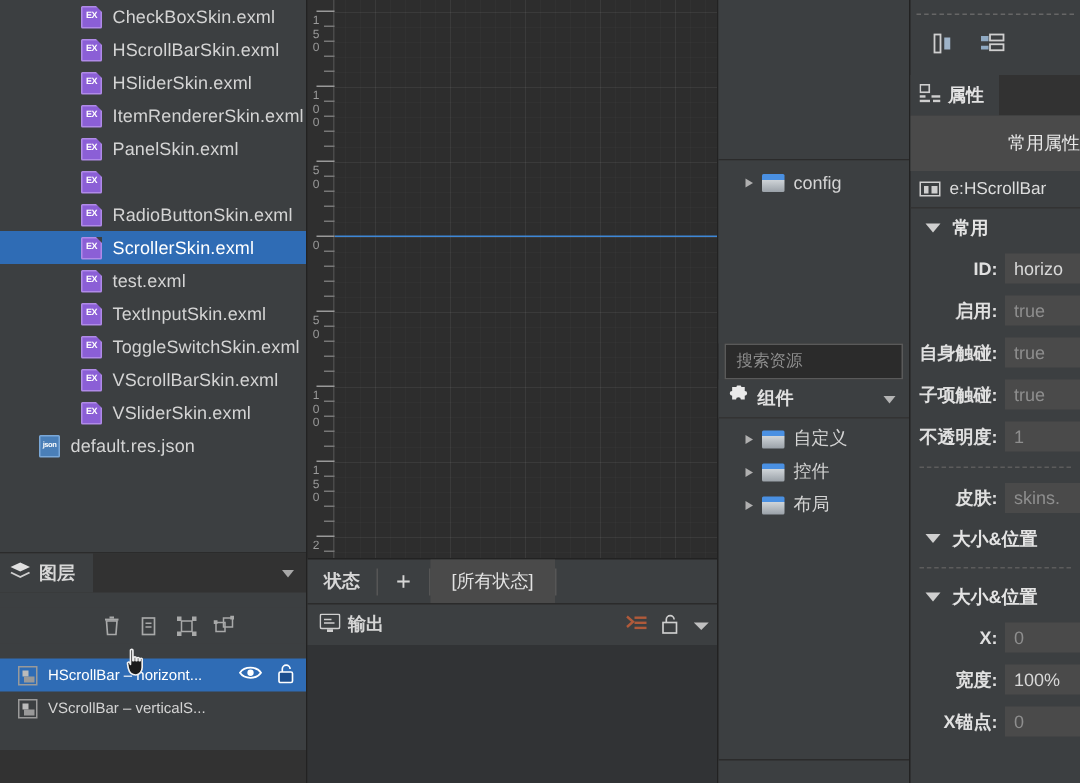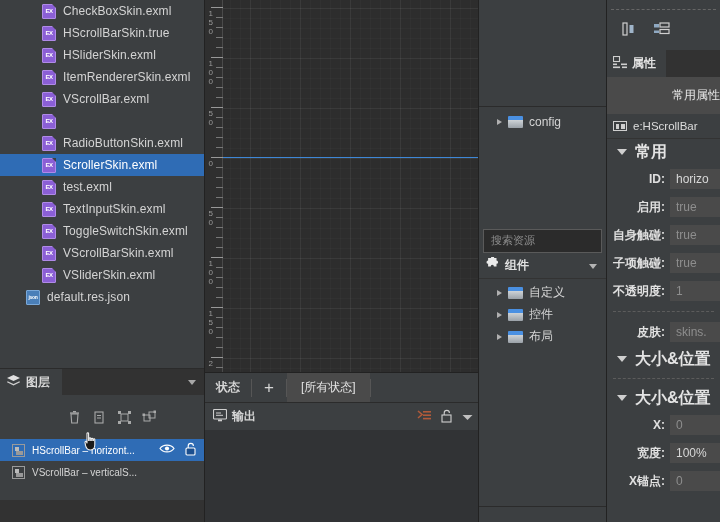--- a/index.html
+++ b/index.html
@@ -17,7 +17,7 @@
   .left-col { width: 205px; height: 522px; background: #3c3f41; display: flex; flex-direction: column; border-right: 1px solid #222; }
 
   .file-tree { flex: 0 0 368px; background: #3c3f41; padding-top: 0px; overflow: hidden; position: relative; }
-  .file-row { height: 22px; display: flex; align-items: center; padding-left: 42px; white-space: nowrap; }
+  .file-row { height: 22px; display: flex; align-items: center; padding-left: 54px; white-space: nowrap; }
   .file-row.sel { background: #2f6cb5; }
   .file-row.json { padding-left: 26px; }
   .file-label { color: #d4d4d4; font-size: 12px; letter-spacing: .1px; }

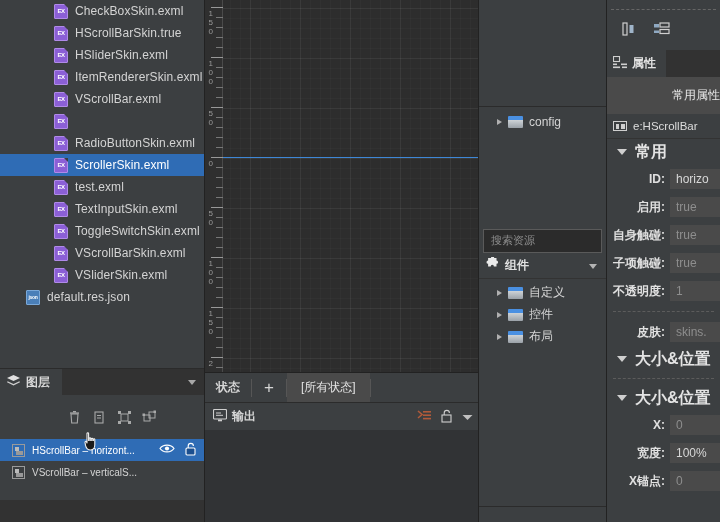--- a/index.html
+++ b/index.html
@@ -149,7 +149,7 @@
         </div>
         <div class="file-row">
           <span class="ico ico-exml">EX</span>
-          <span class="file-label">HScrollBarSkin.true</span>
+          <span class="file-label">HScrollBarSkin.exml</span>
         </div>
         <div class="file-row">
           <span class="ico ico-exml">EX</span>

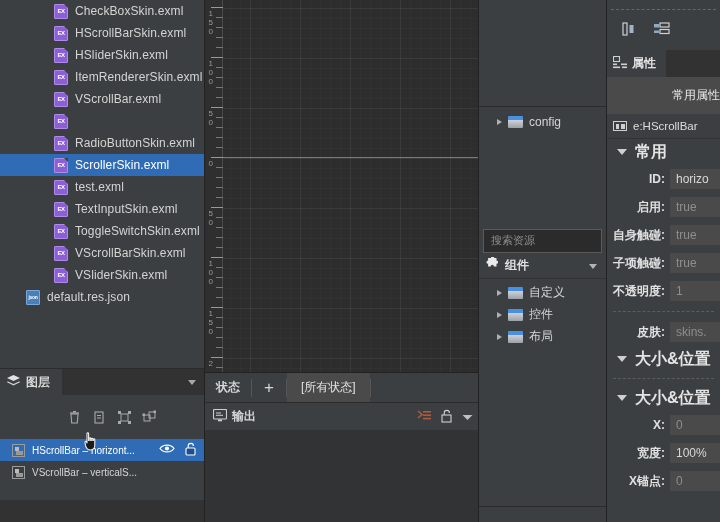--- a/index.html
+++ b/index.html
@@ -161,7 +161,7 @@
         </div>
         <div class="file-row">
           <span class="ico ico-exml">EX</span>
-          <span class="file-label">VScrollBar.exml</span>
+          <span class="file-label">PanelSkin.exml</span>
         </div>
         <div class="file-row">
           <span class="ico ico-exml">EX</span>

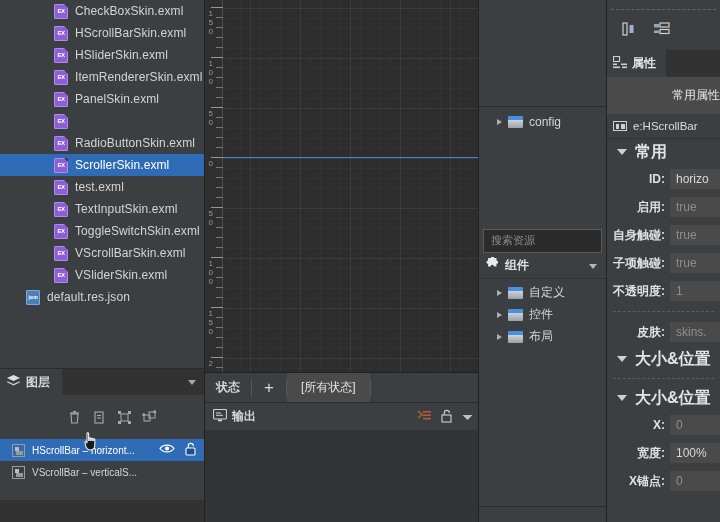--- a/index.html
+++ b/index.html
@@ -125,7 +125,7 @@
 
   .sect-head { height: 26px; display: flex; align-items: center; gap: 8px; padding-left: 10px; }
   .tri-down { width: 0; height: 0; border-left: 5px solid transparent; border-right: 5px solid transparent; border-top: 6px solid #cfcfcf; }
-  .sect-lbl { font-size: 16px; font-weight: bold; color: #e4e4e4; }
+  .sect-lbl { font-size: 12px; font-weight: bold; color: #e4e4e4; }
 
   .prow { height: 28px; display: flex; align-items: center; justify-content: flex-end; }
   .plabel { font-size: 12px; color: #e0e0e0; font-weight: bold; text-align: right; white-space: nowrap; margin-right: 5px; }

